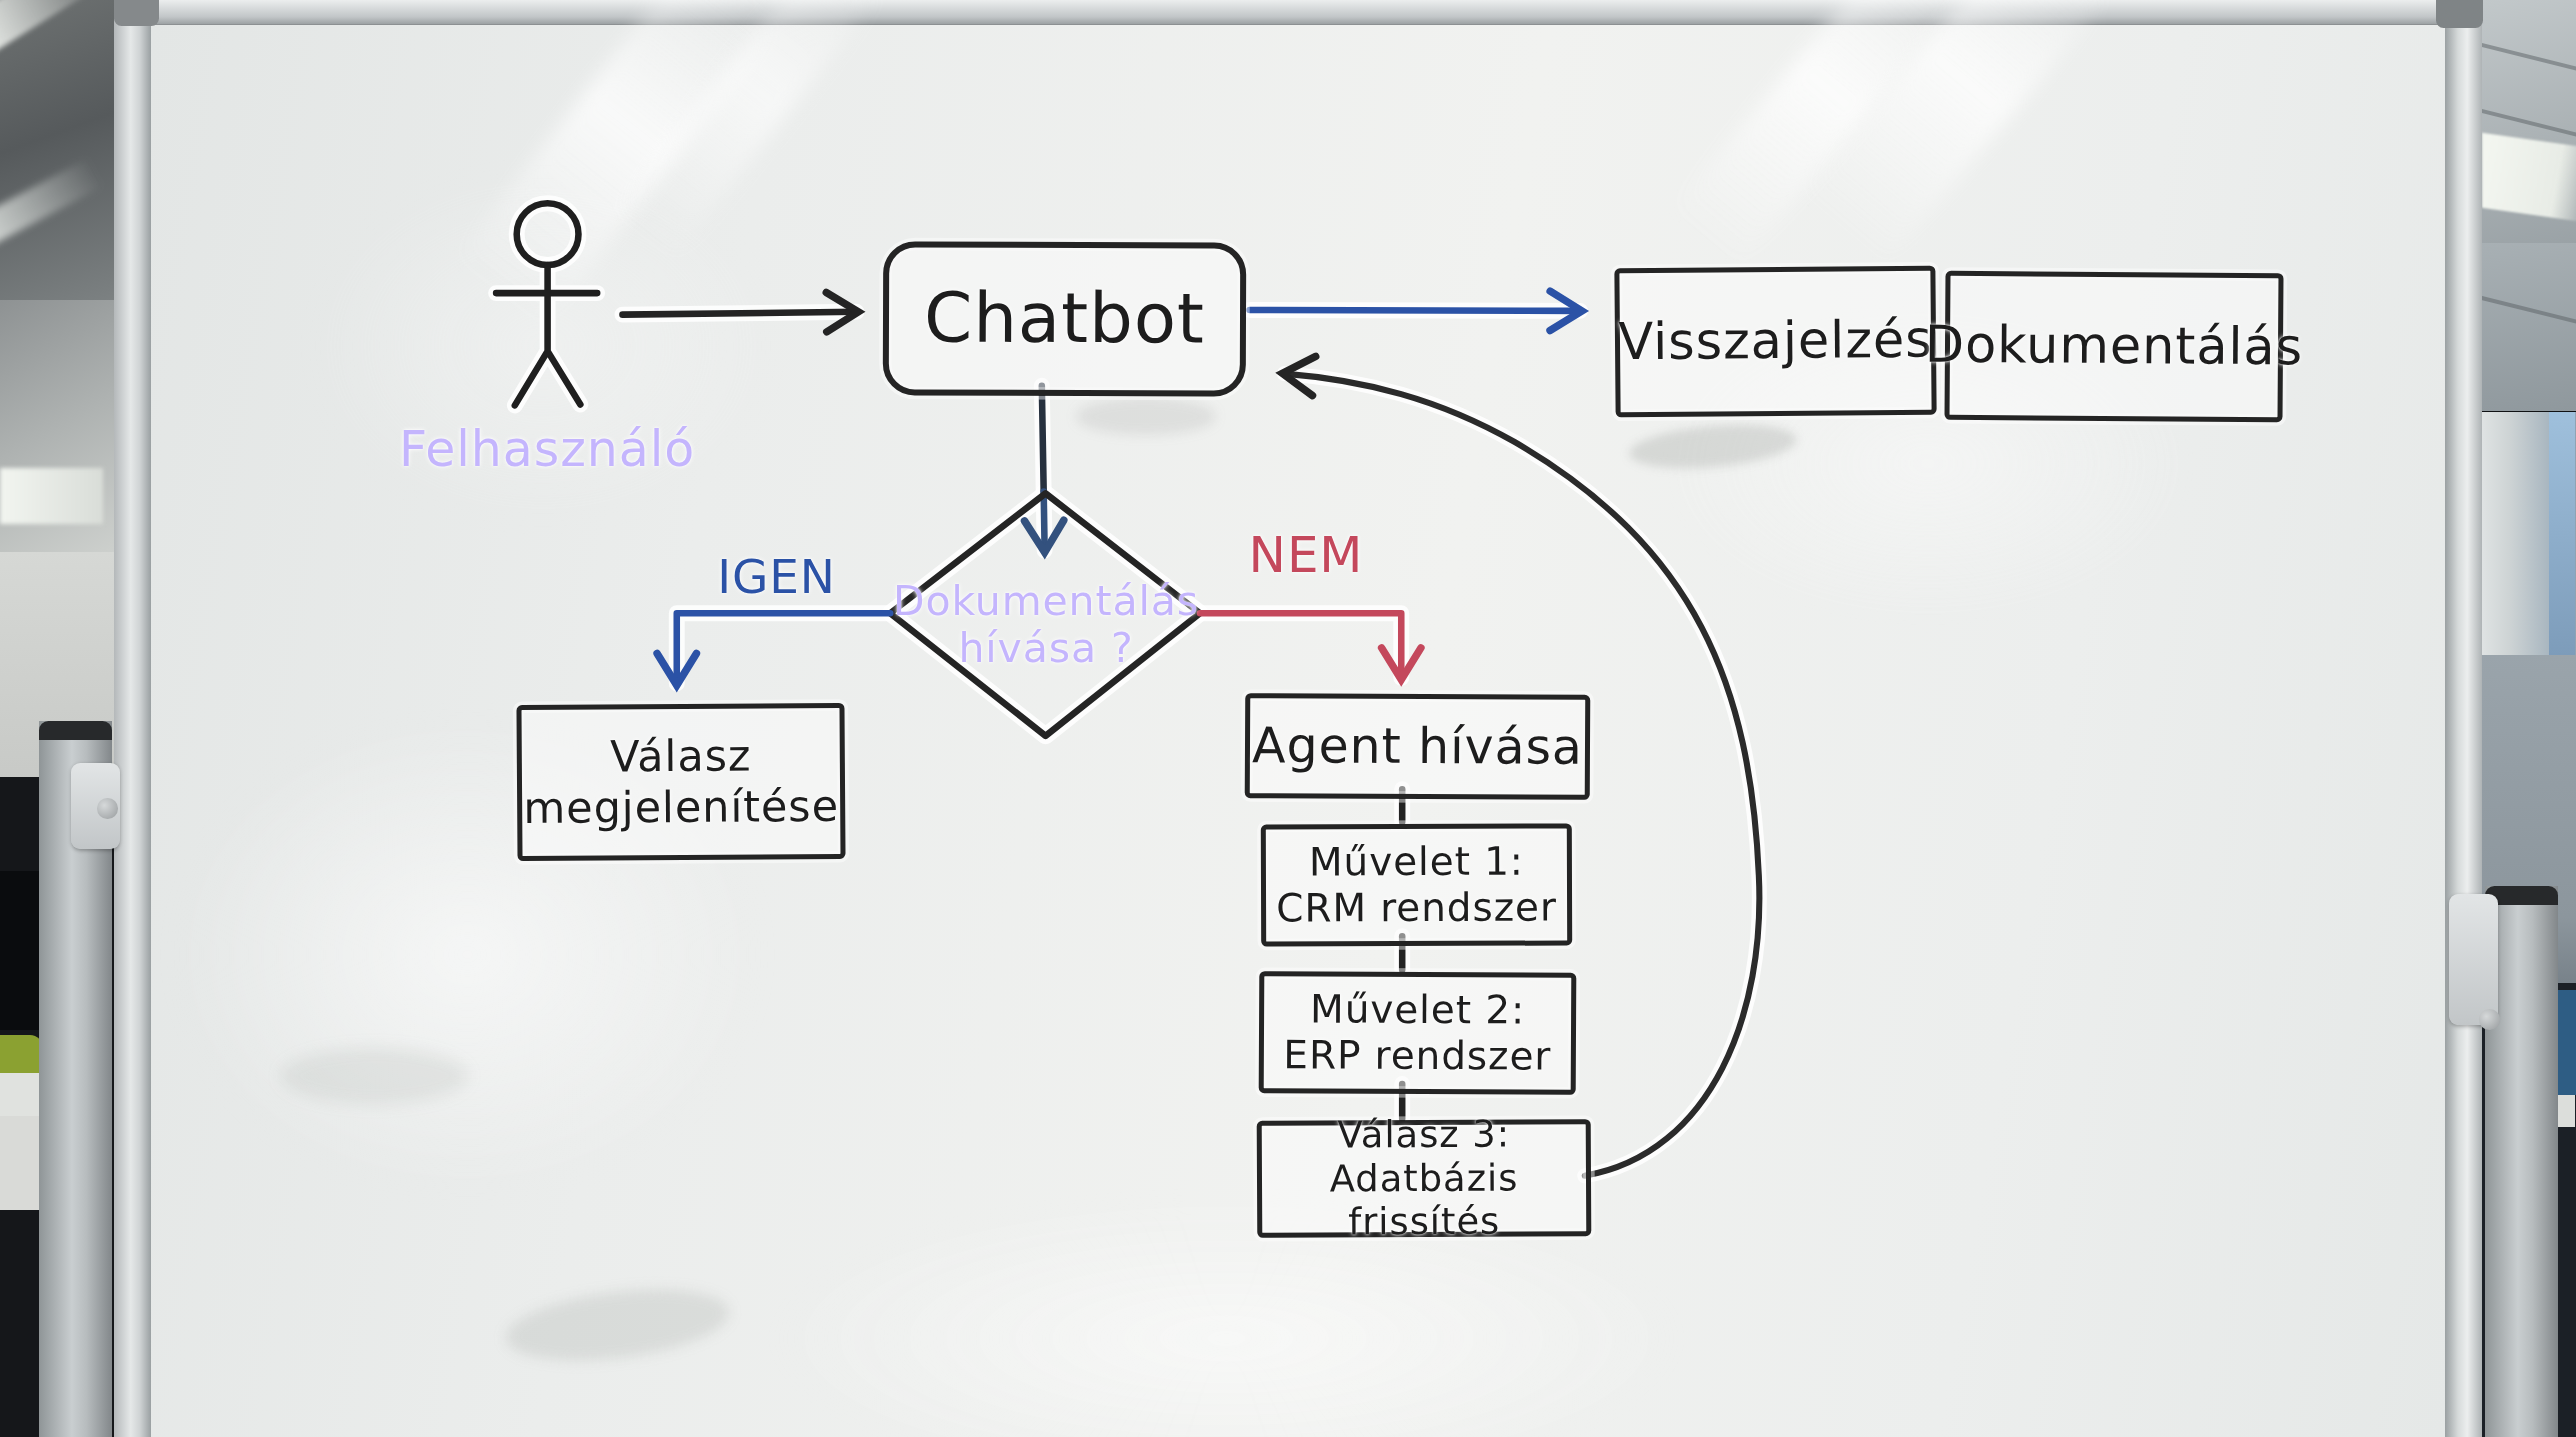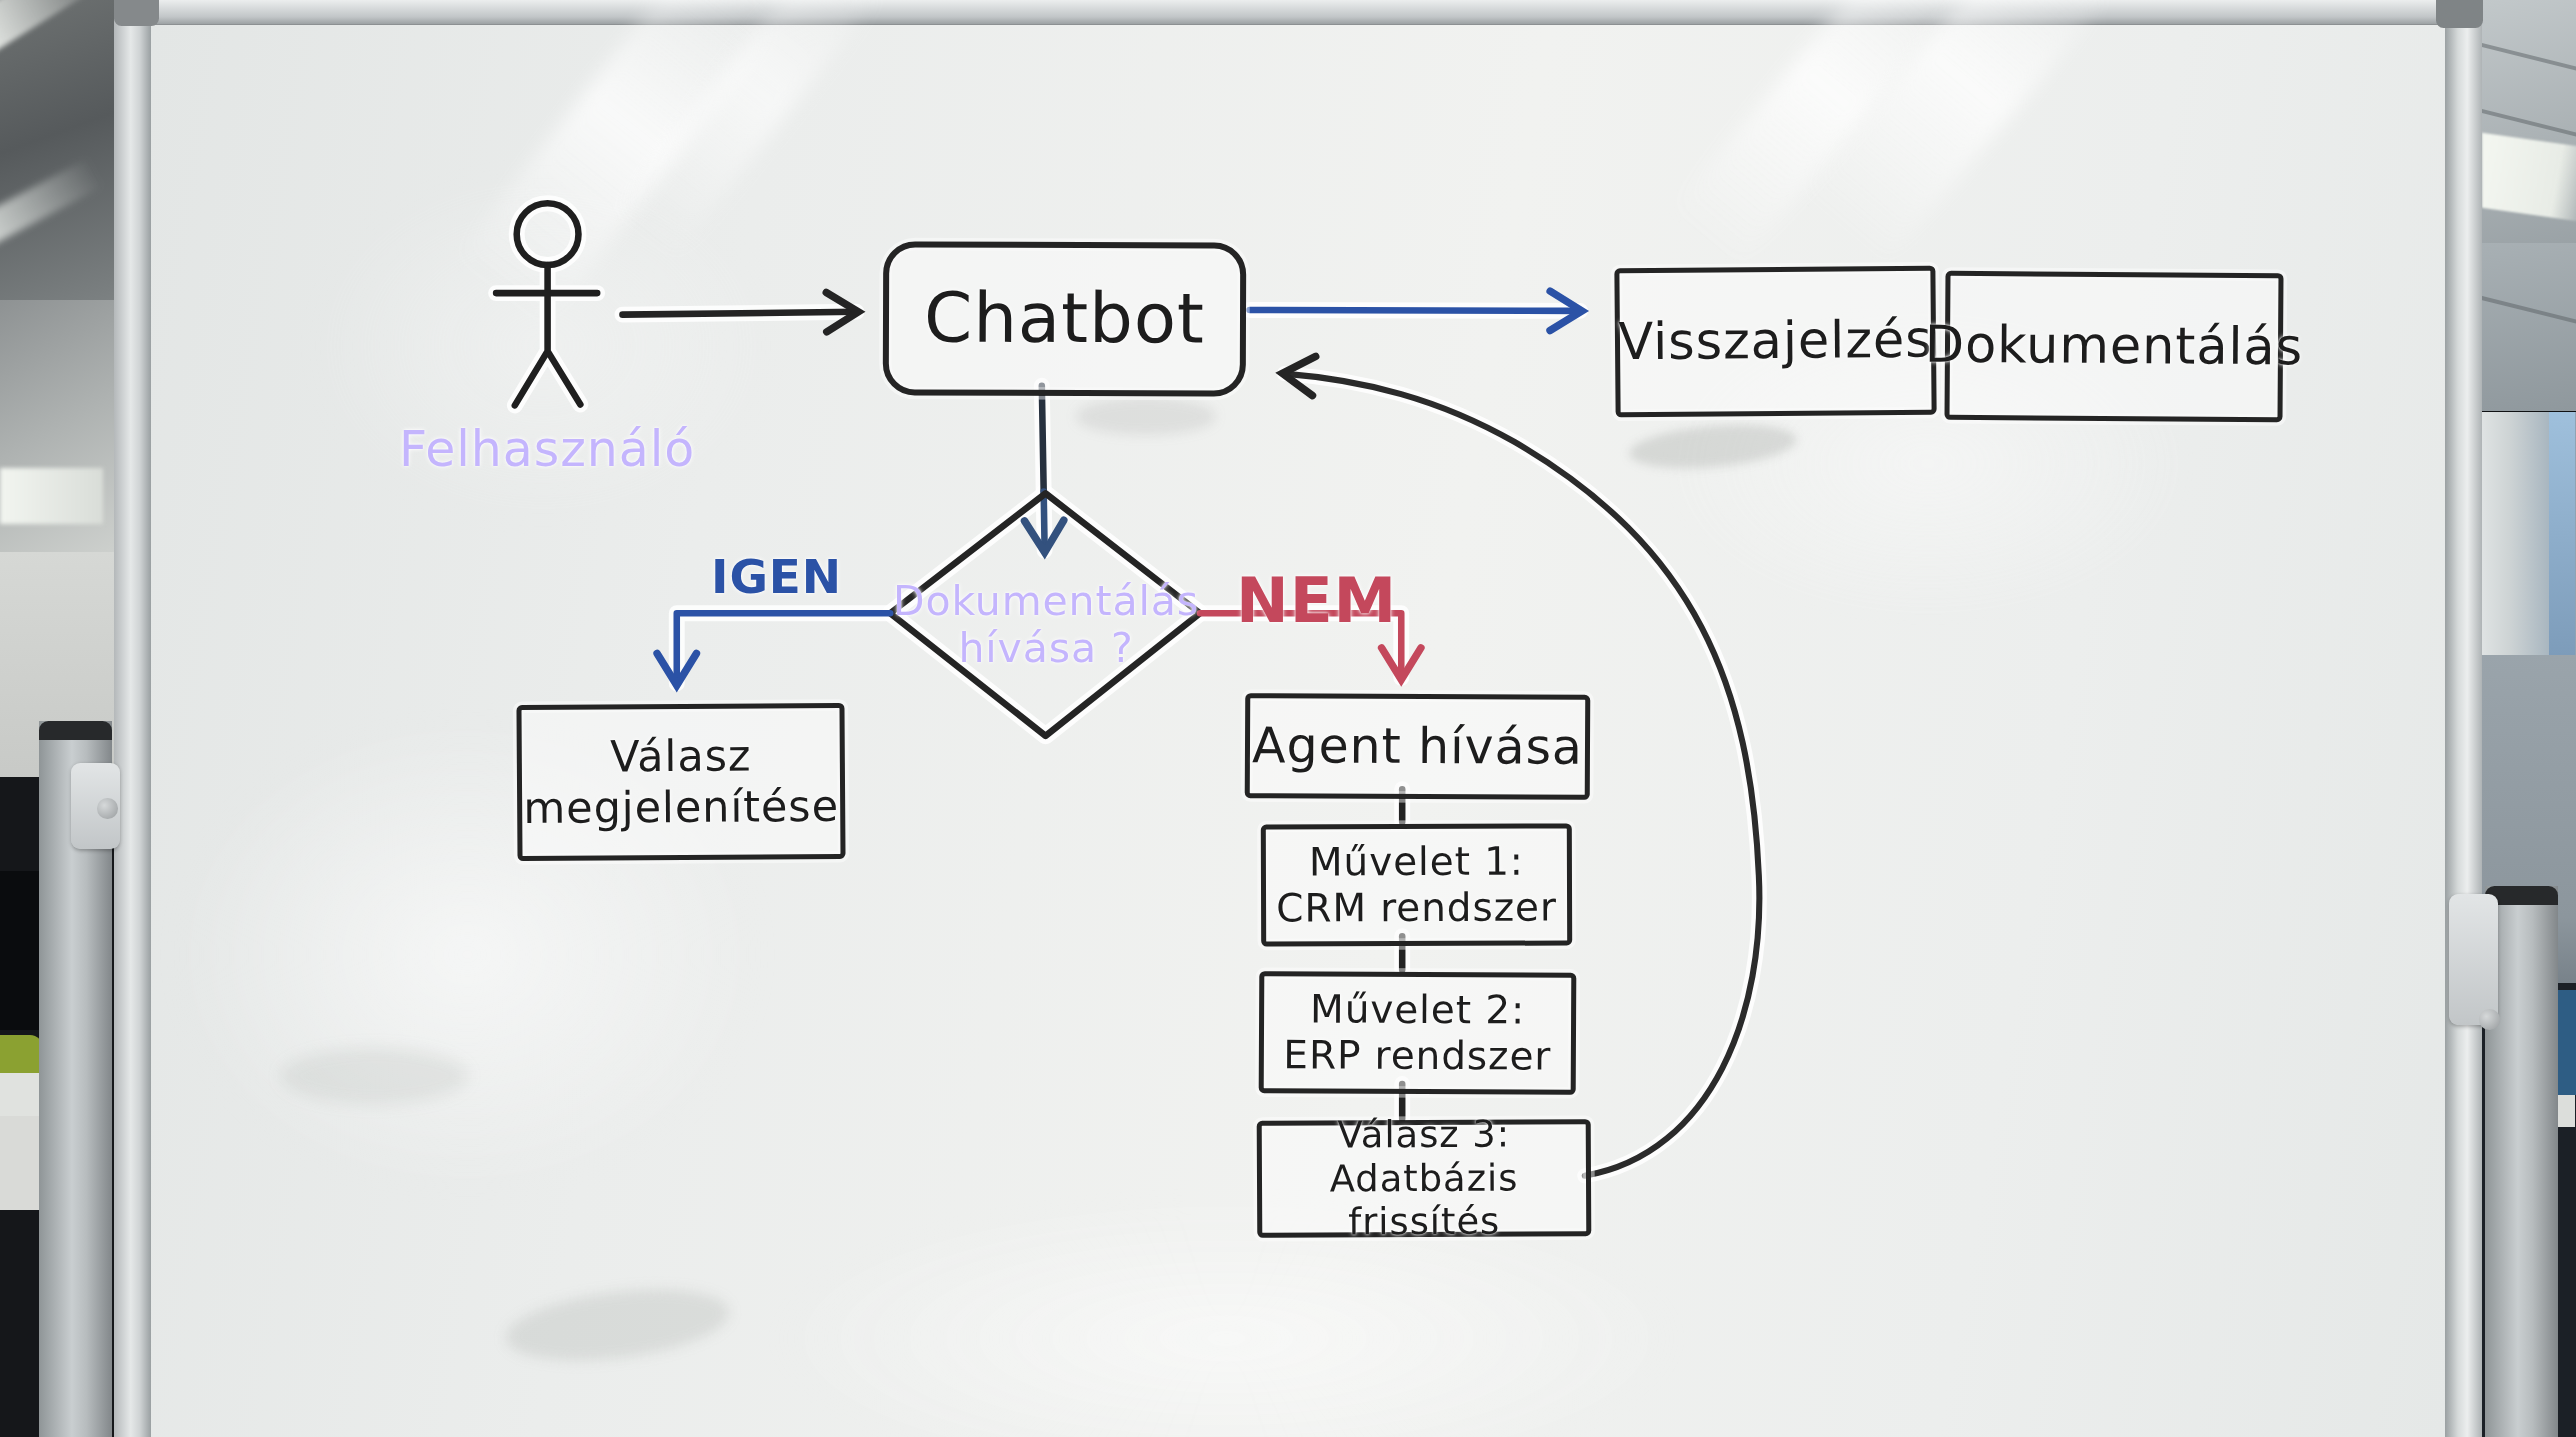--- a/index.html
+++ b/index.html
@@ -107,7 +107,7 @@
     text-shadow:0 0 5.6px #fff,0 0 1.9px #fff;letter-spacing:0.9px;line-height:1.18;}
   .lbl{position:absolute;z-index:4;color:#c4b5fd;text-align:center;
     text-shadow:0 0 5.6px #fff,0 0 1.9px #fff;letter-spacing:0.9px;}
-  .edge-lbl{font-weight:bold;}
+  .edge-lbl{font-weight:normal;}
 </style>
 </head>
 <body>

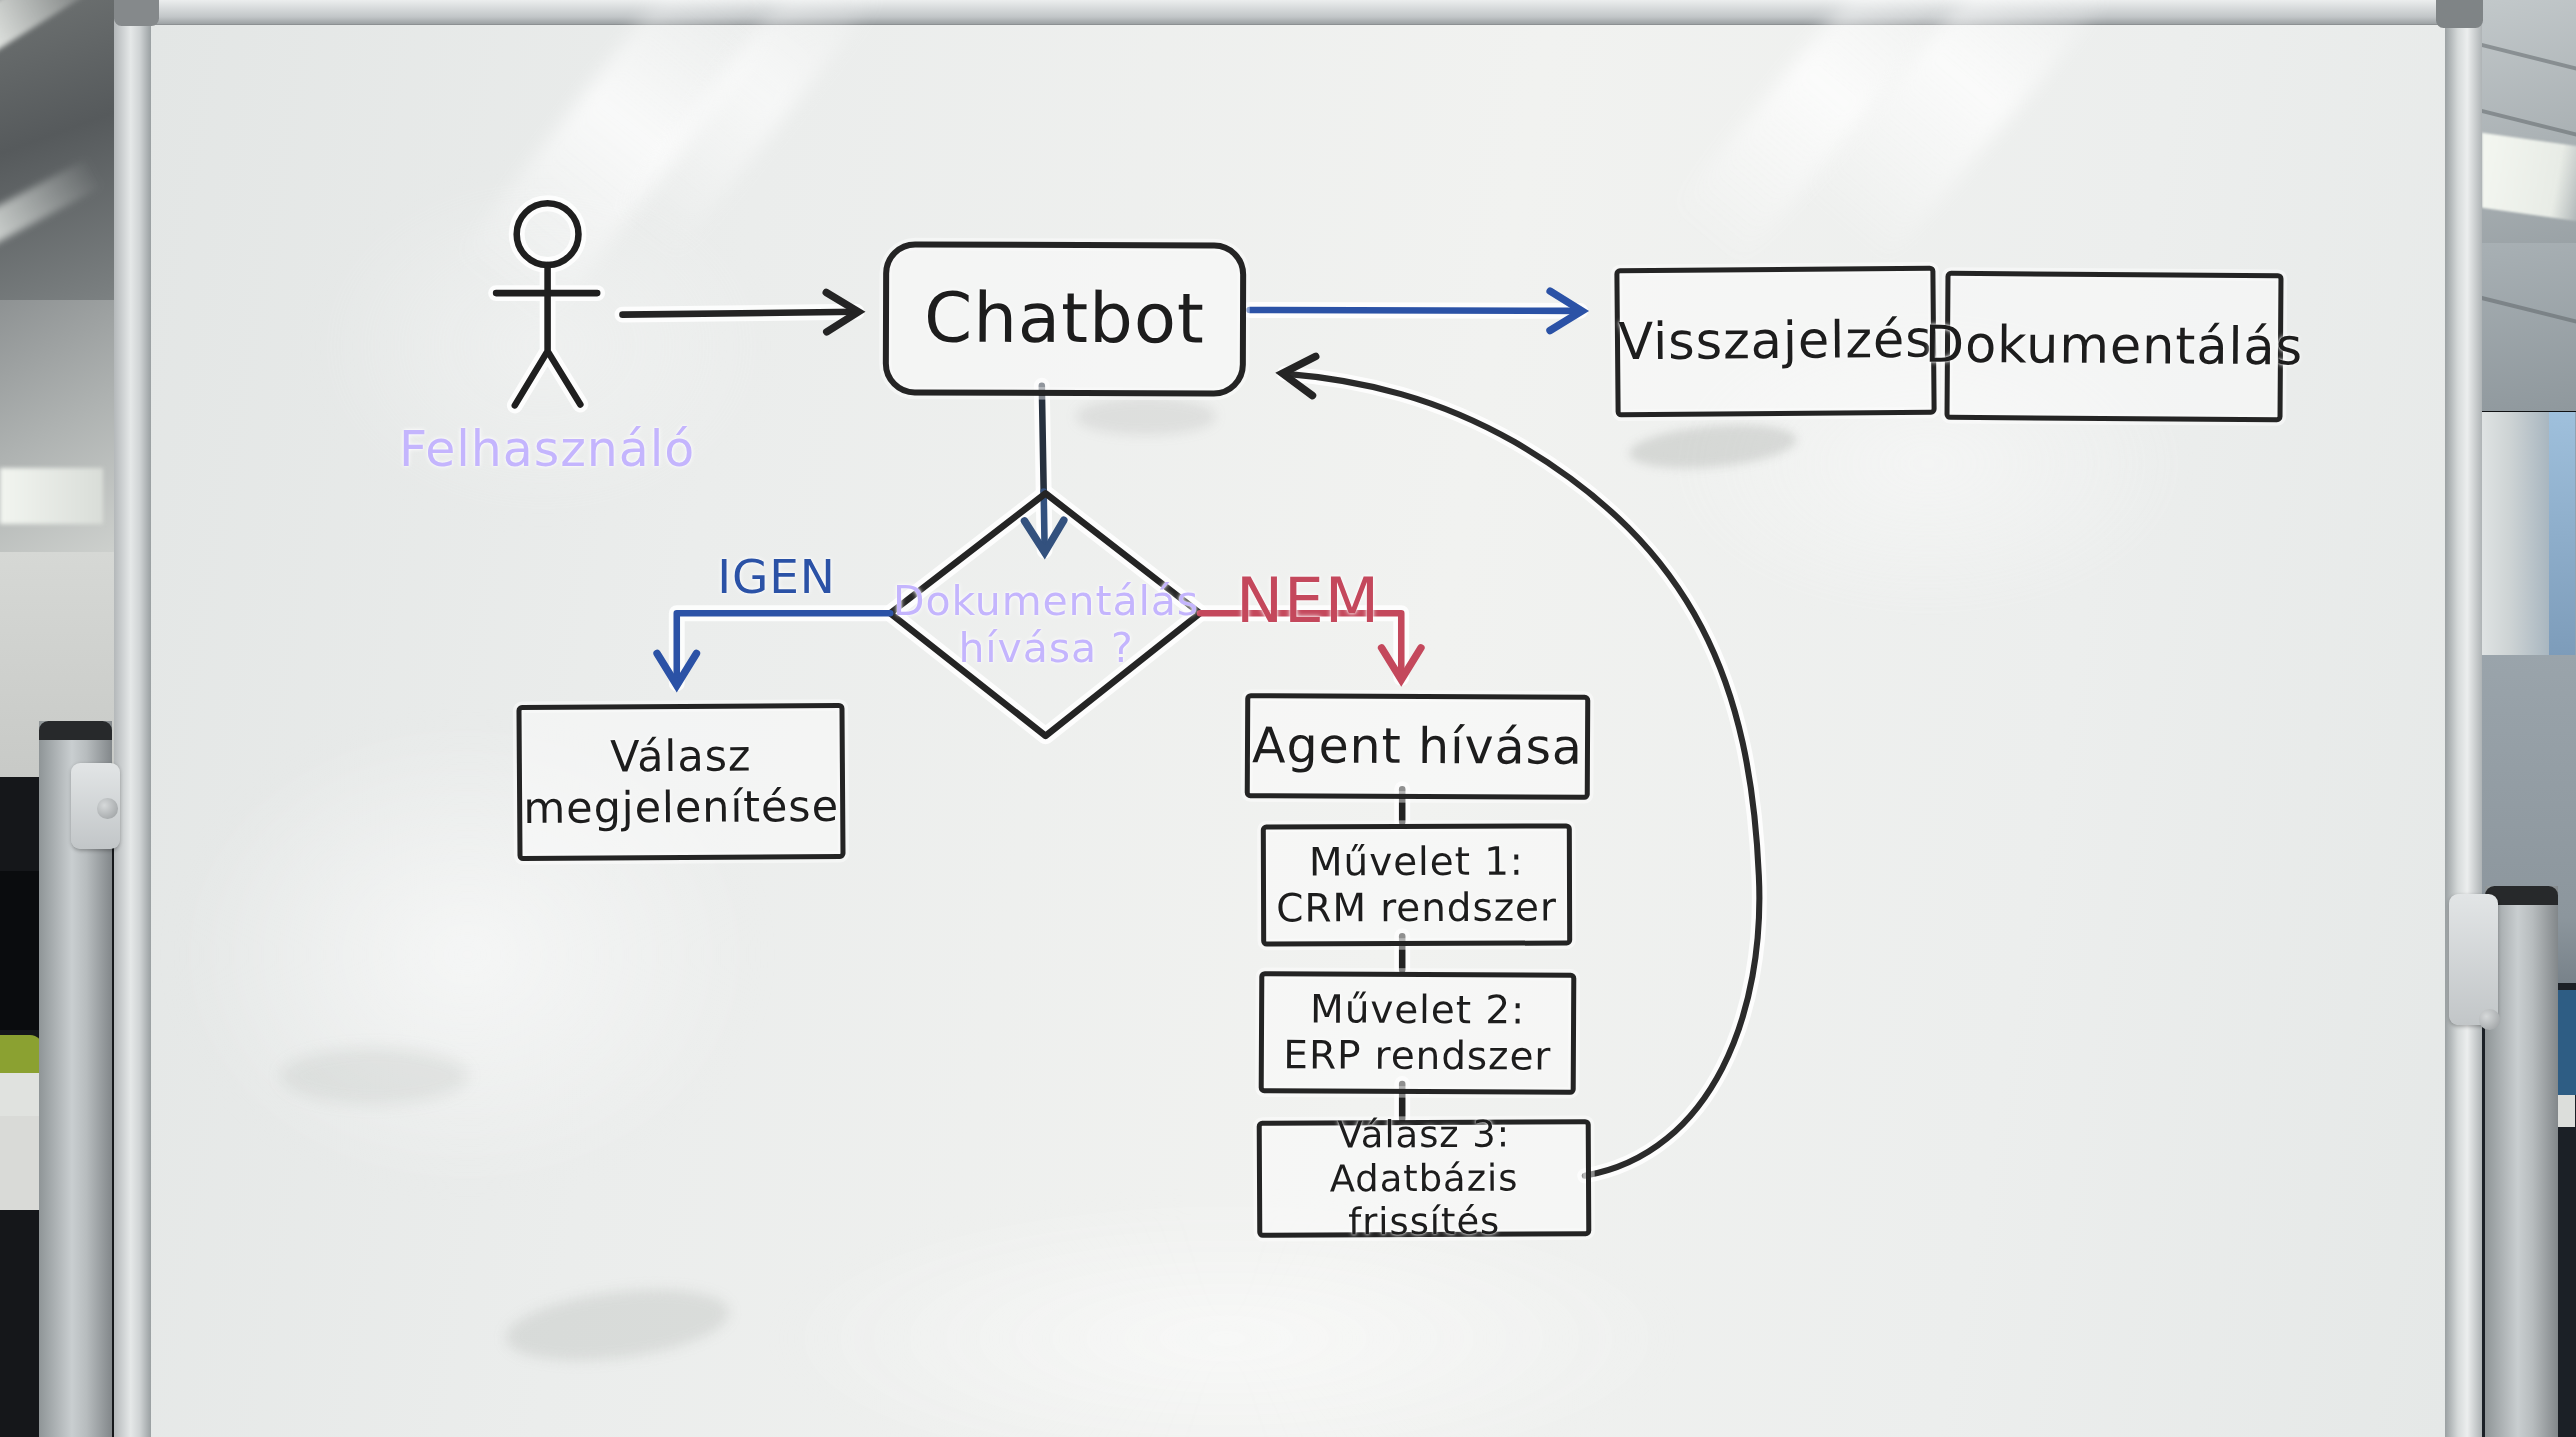--- a/index.html
+++ b/index.html
@@ -259,7 +259,7 @@
 
   <div class="lbl edge-lbl" style="left:711px;top:549px;width:131px;font-size:47px;color:#2b52a6;">IGEN</div>
 
-  <div class="lbl edge-lbl" style="left:1236px;top:564px;width:140px;font-size:63px;color:#c4485c;">NEM</div>
+  <div class="lbl edge-lbl" style="left:1236px;top:526px;width:140px;font-size:50px;color:#c4485c;">NEM</div>
 
   <div class="node" style="left:517px;top:704px;width:318px;height:146px;font-size:43px;transform:rotate(-0.4deg);">
     <span>Válasz</span>

